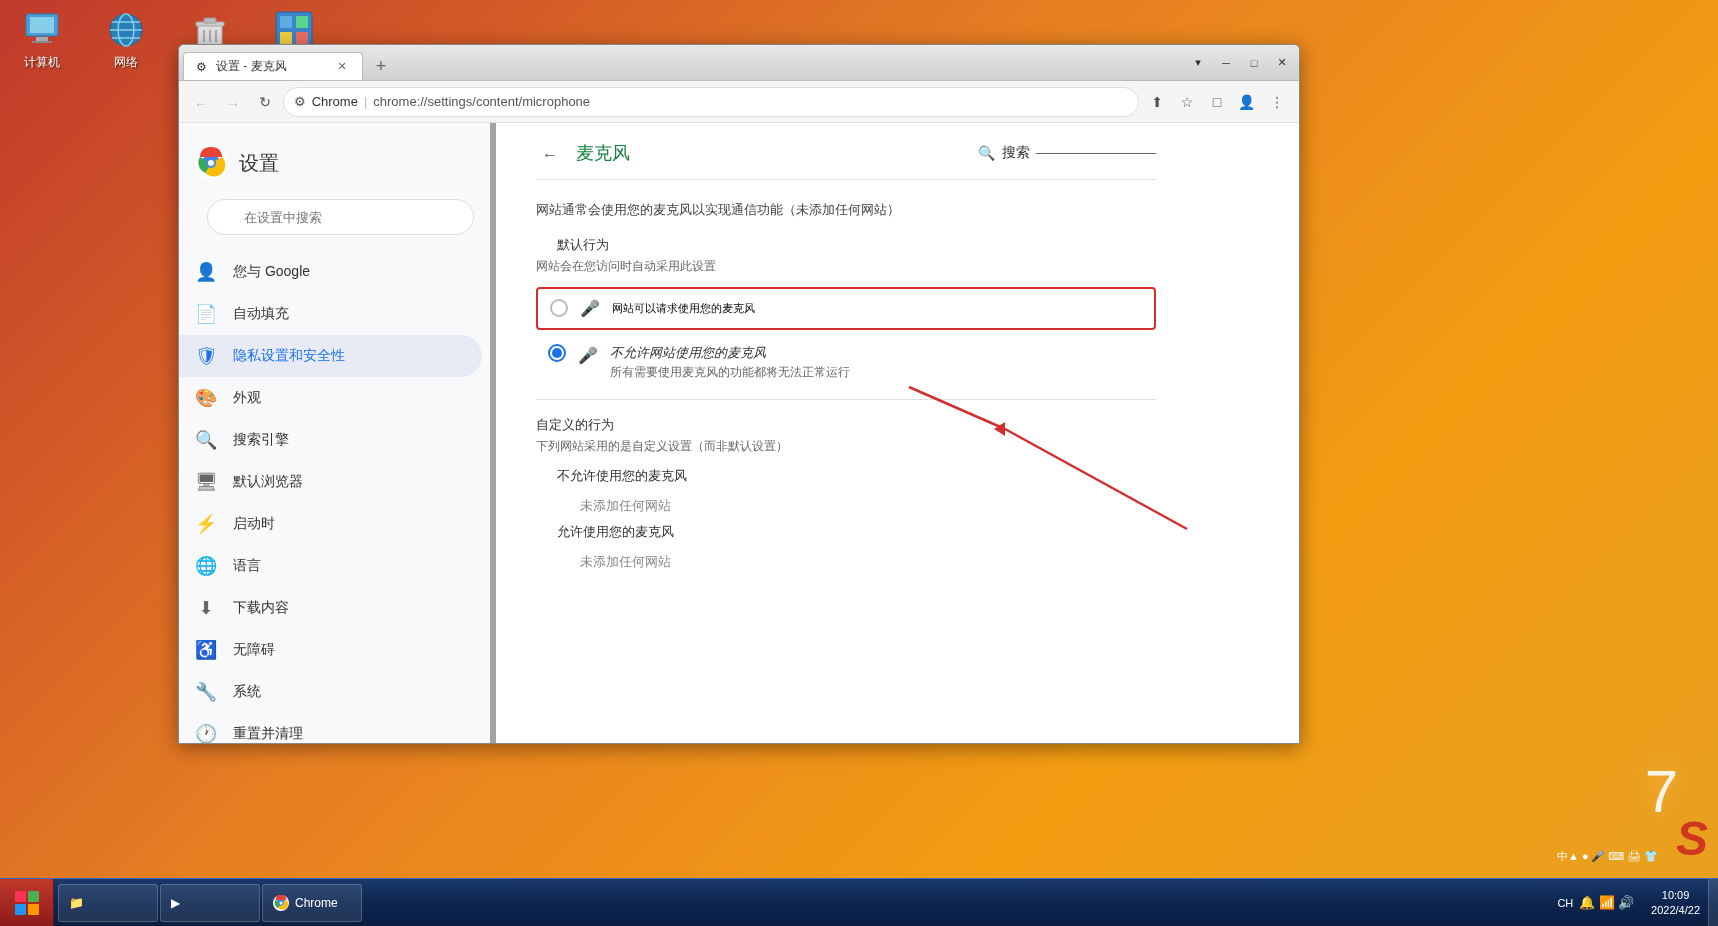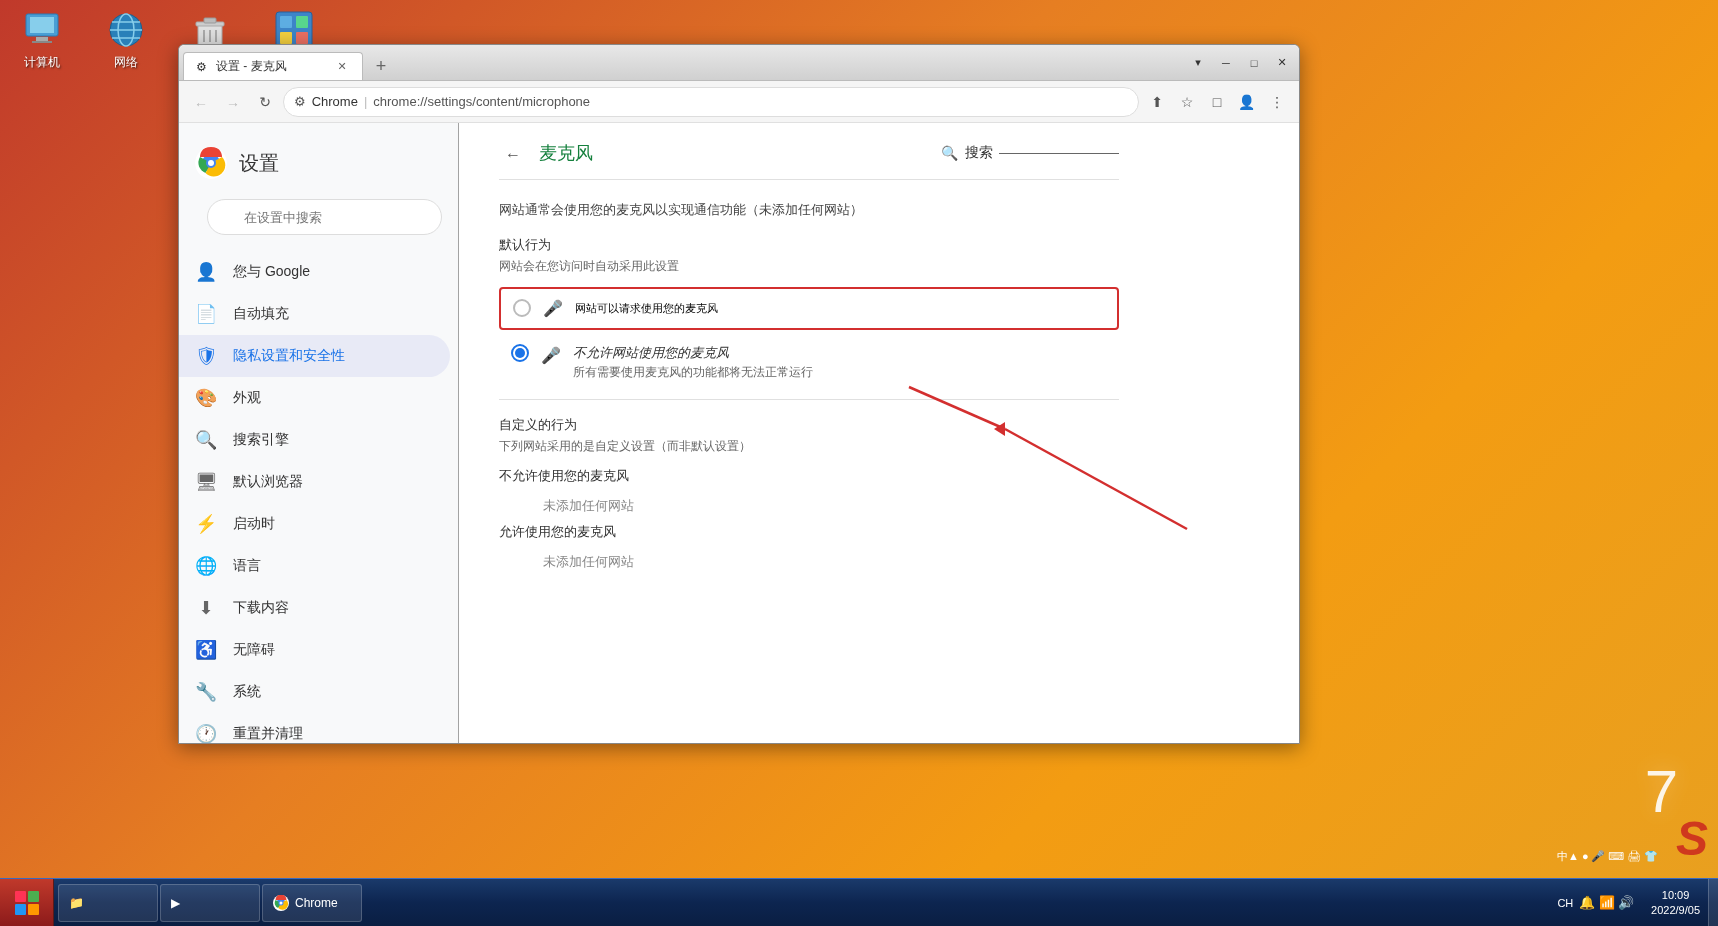--- a/index.html
+++ b/index.html
@@ -266,9 +266,9 @@
 
     
     .settings-sidebar {
-      width: 280px;
+      width: 317px;
       background: #f8f9fa;
-      border-right: 1px solid #a3a3a3;
+      border-right: 6px solid #a3a3a3;
       overflow-y: auto;
       padding: 16px 0;
     }

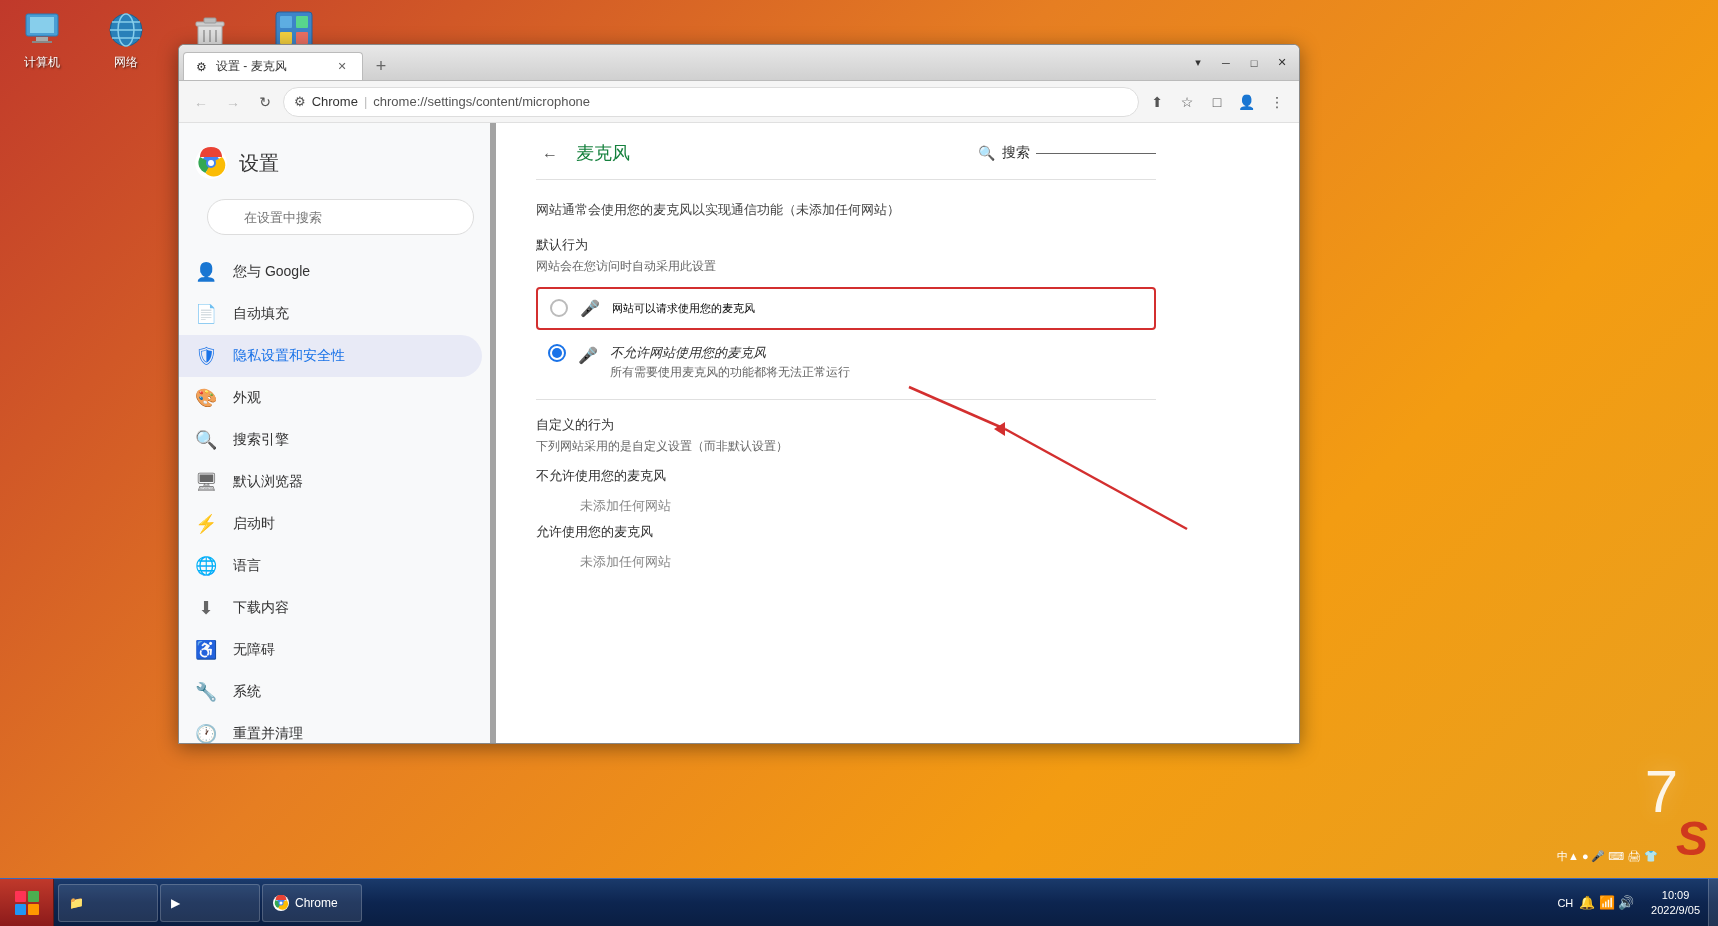--- a/index.html
+++ b/index.html
@@ -383,6 +383,7 @@
       font-weight: 500;
       color: #333;
       margin-bottom: 4px;
+      margin-left: 21px;
     }
     .section-sublabel {
       font-size: 12px;

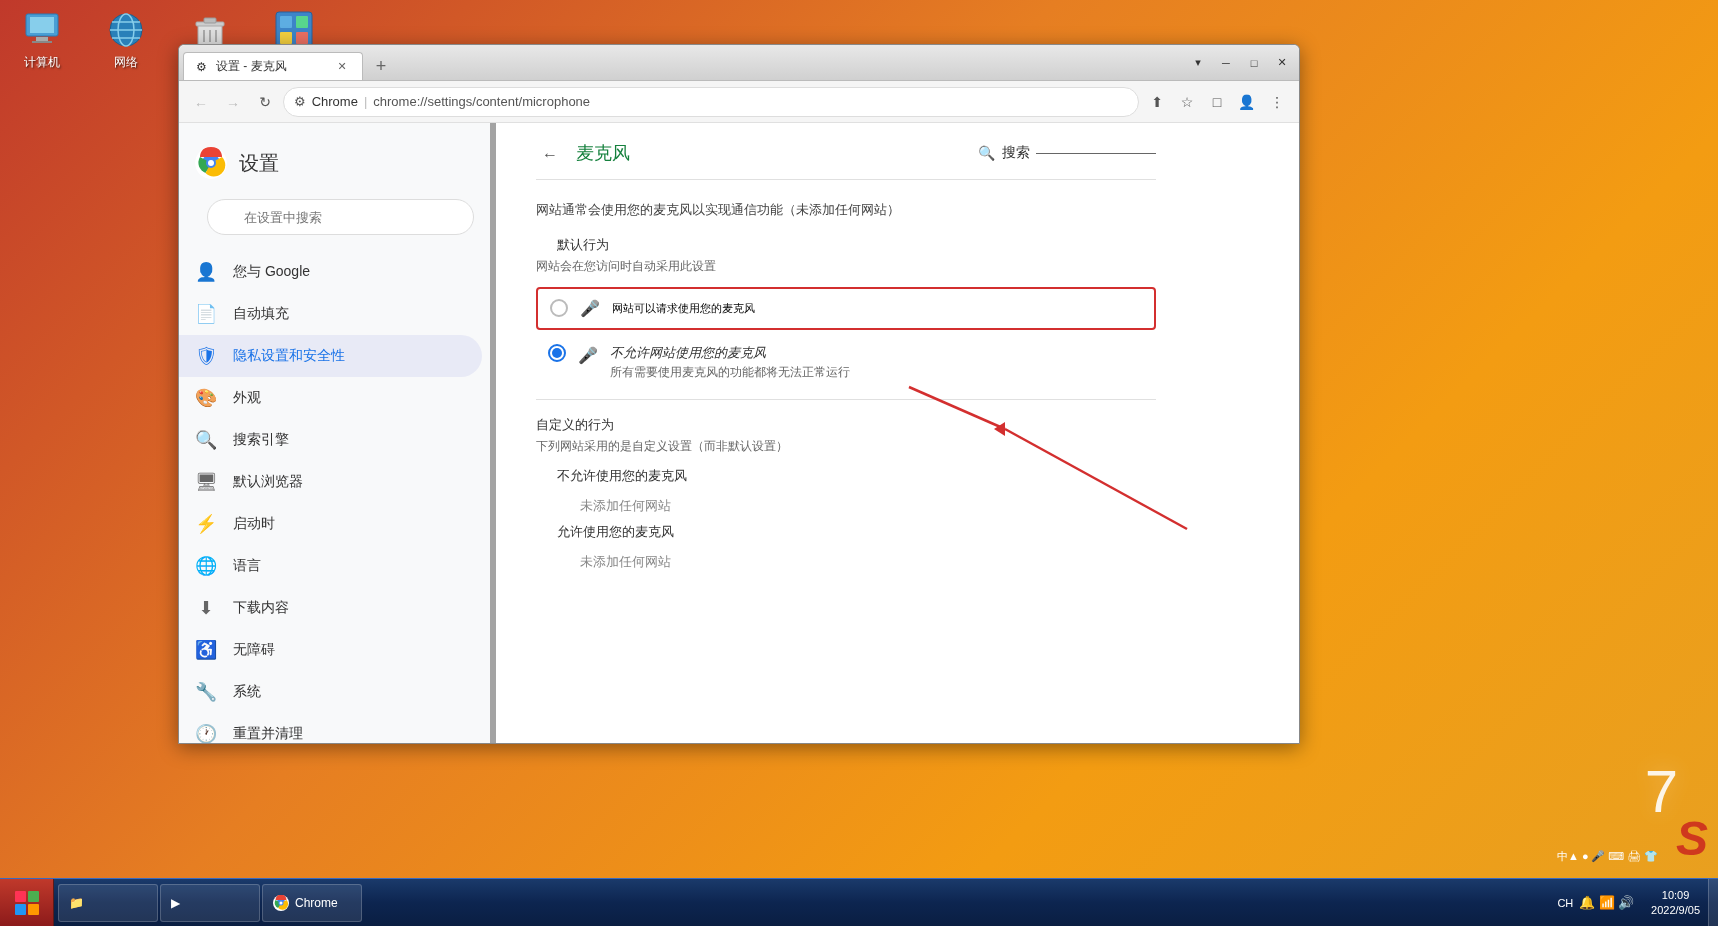--- a/index.html
+++ b/index.html
@@ -764,7 +764,7 @@
     </div>
     <div class="taskbar-clock">
       <div>10:09</div>
-      <div>2022/9/05</div>
+      <div>2022/4/22</div>
     </div>
     <div class="taskbar-show-desktop"></div>
   </div>

